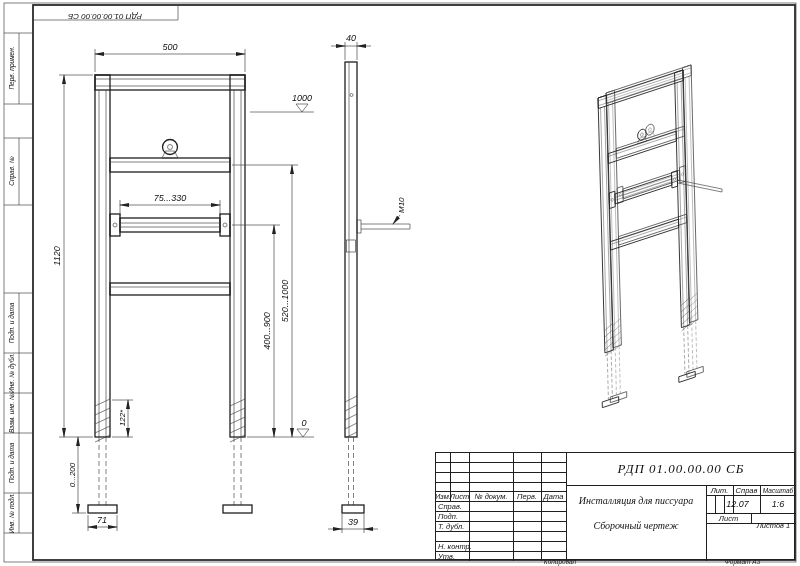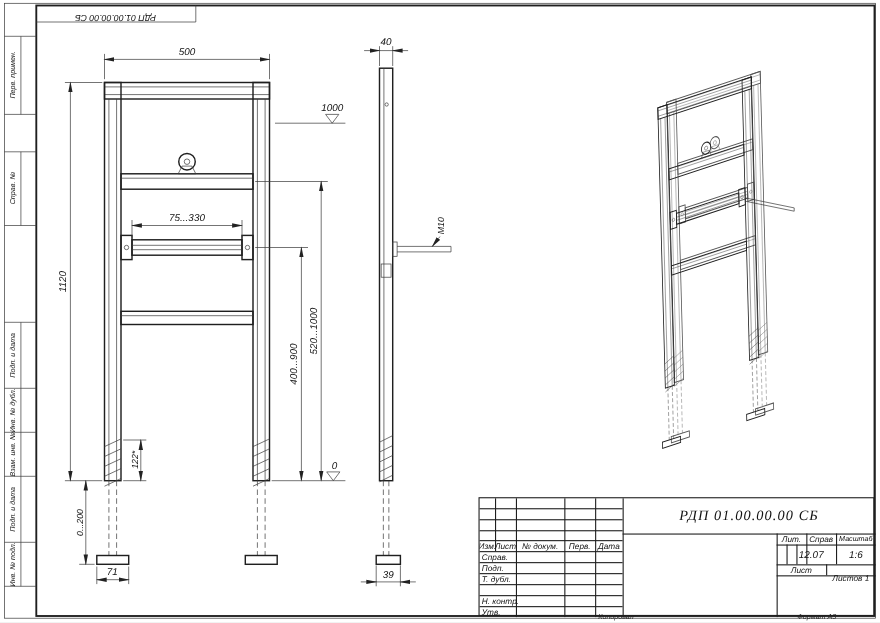--- a/index.html
+++ b/index.html
@@ -285,6 +285,7 @@
 
   <div class="cellt doc" style="left:130px;top:0;width:230px;height:32px">РДП 01.00.00.00 СБ</div>
 
+  <div class="cellt name" style="left:130px;top:36px;width:140px;height:22px">Инсталляция для писсуара</div>
 
   <div class="cellt" style="left:270px;top:32px;width:27px;height:10px">Лит.</div>
   <div class="cellt" style="left:297px;top:32px;width:27px;height:10px">Справ</div>

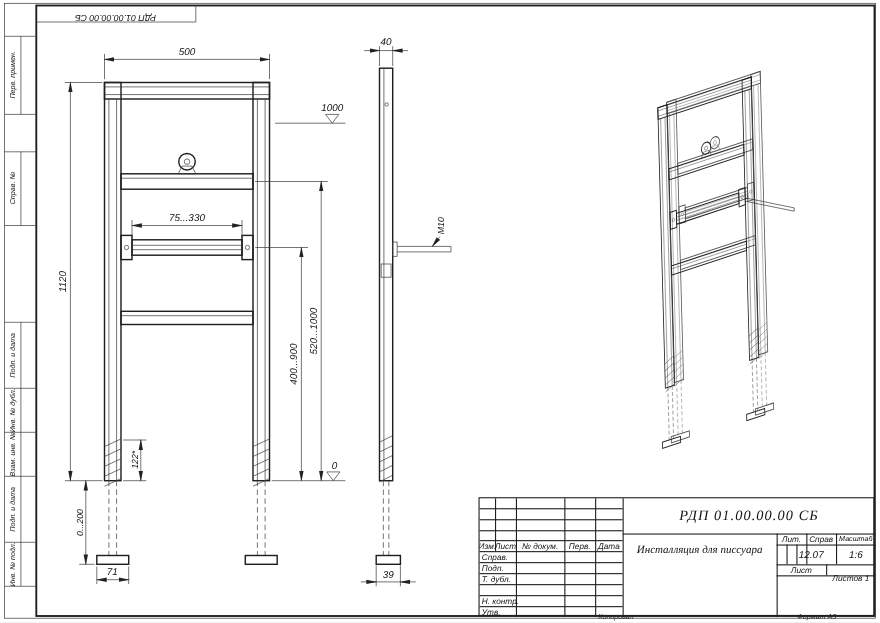--- a/index.html
+++ b/index.html
@@ -286,6 +286,7 @@
   <div class="cellt doc" style="left:130px;top:0;width:230px;height:32px">РДП 01.00.00.00 СБ</div>
 
   <div class="cellt name" style="left:130px;top:36px;width:140px;height:22px">Инсталляция для писсуара</div>
+  <div class="cellt name" style="left:130px;top:62px;width:140px;height:20px">Сборочный чертеж</div>
 
   <div class="cellt" style="left:270px;top:32px;width:27px;height:10px">Лит.</div>
   <div class="cellt" style="left:297px;top:32px;width:27px;height:10px">Справ</div>

